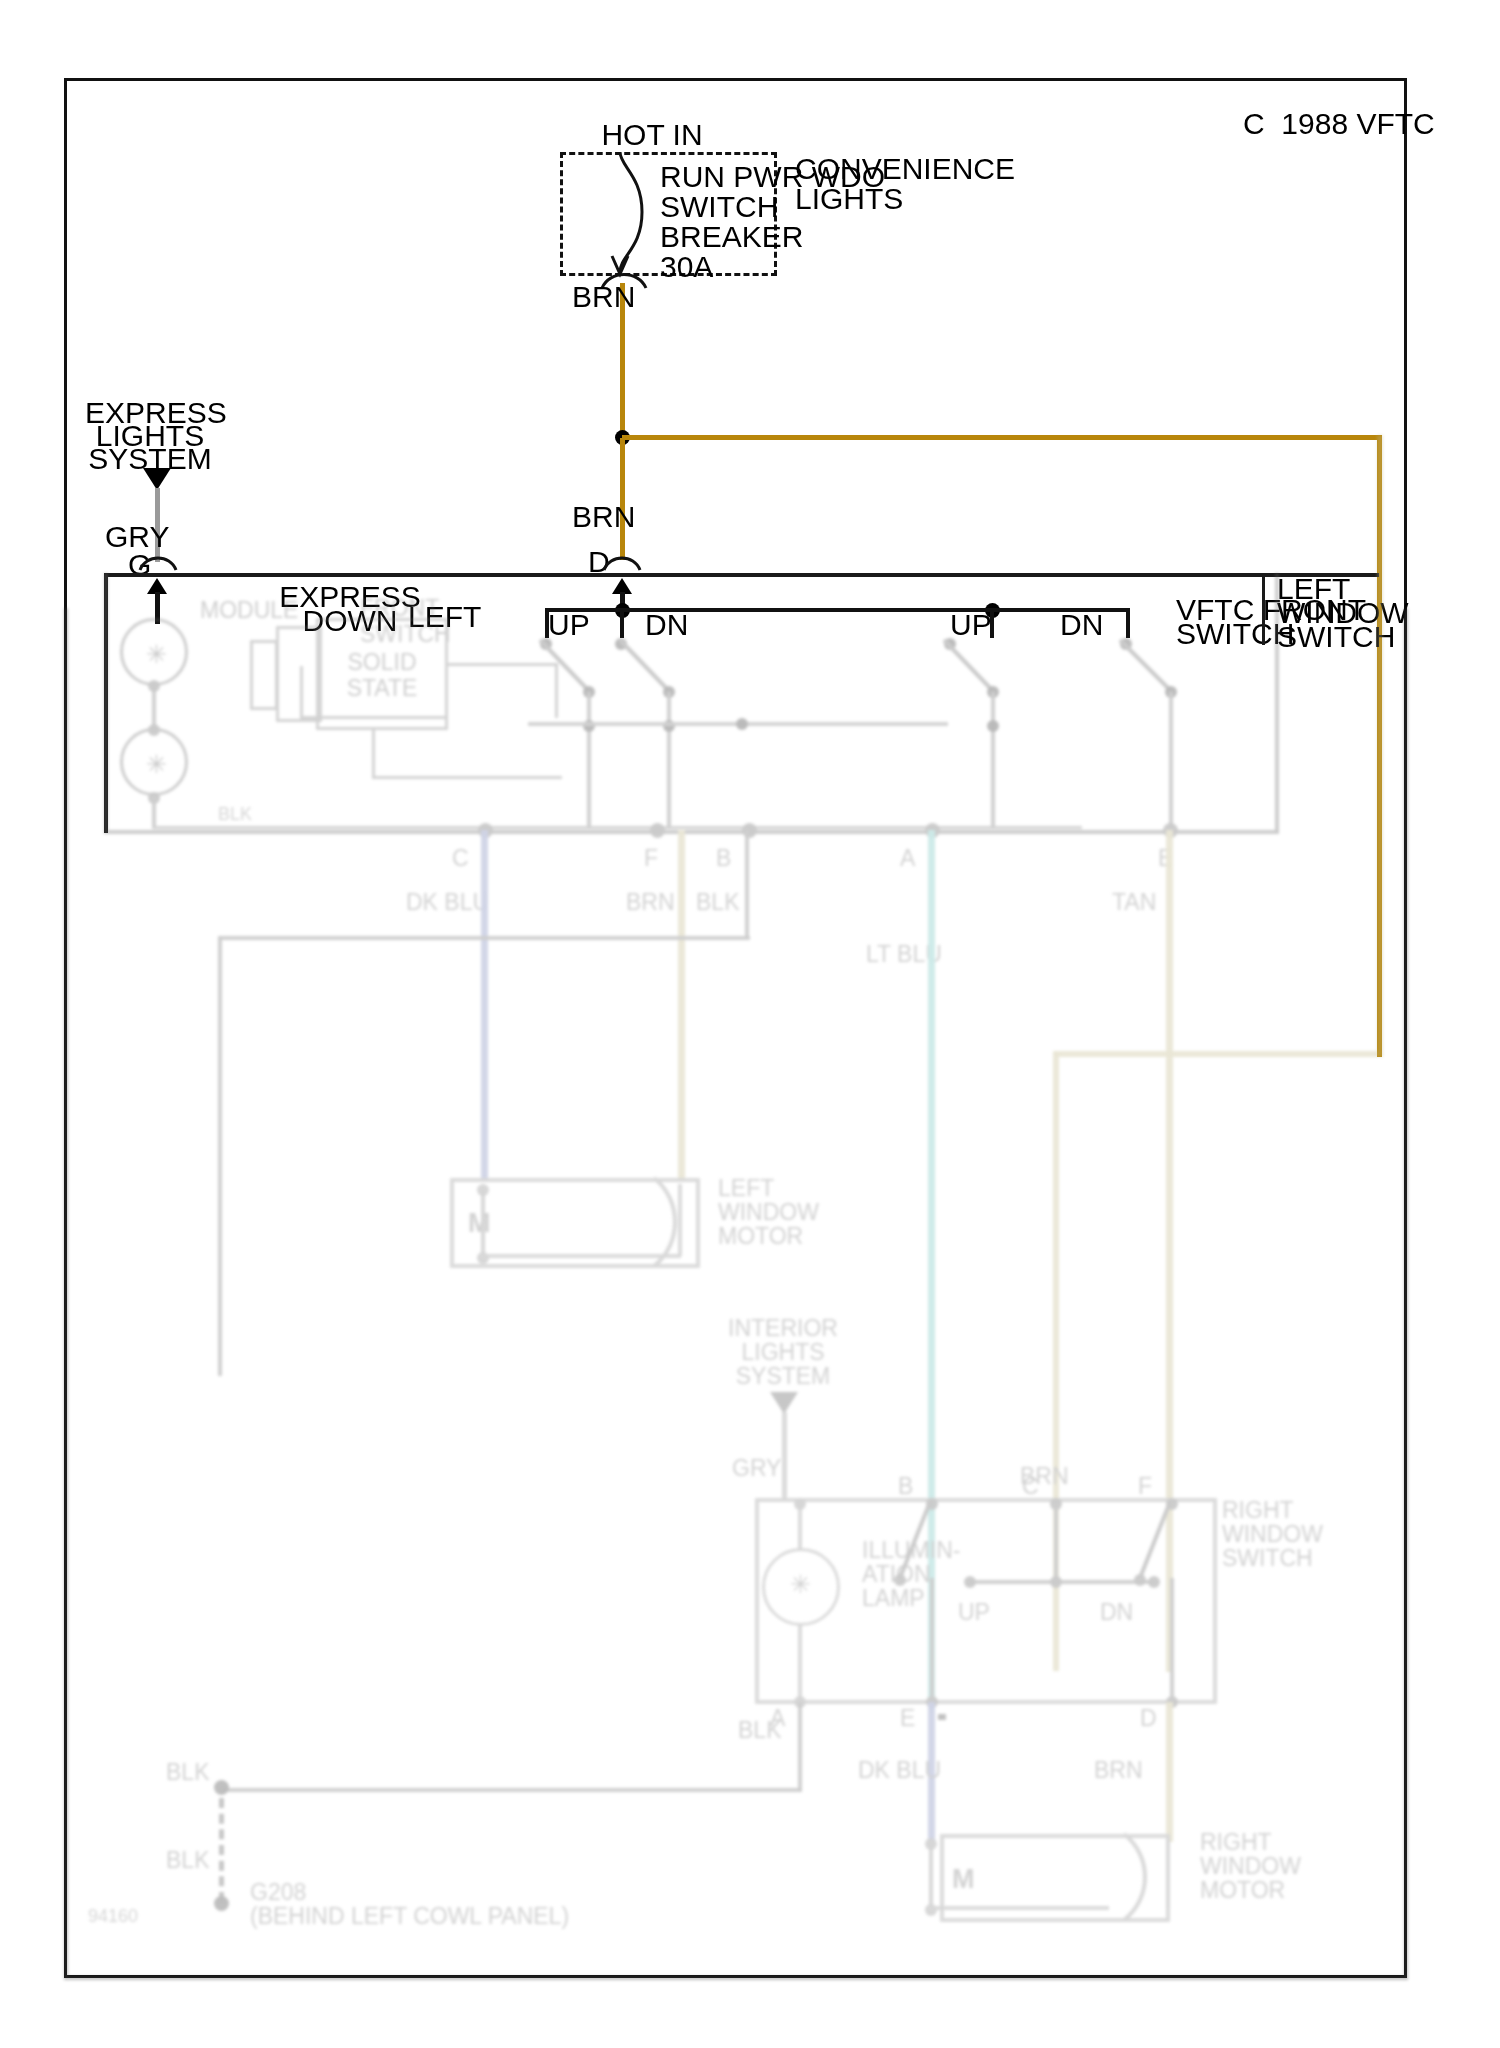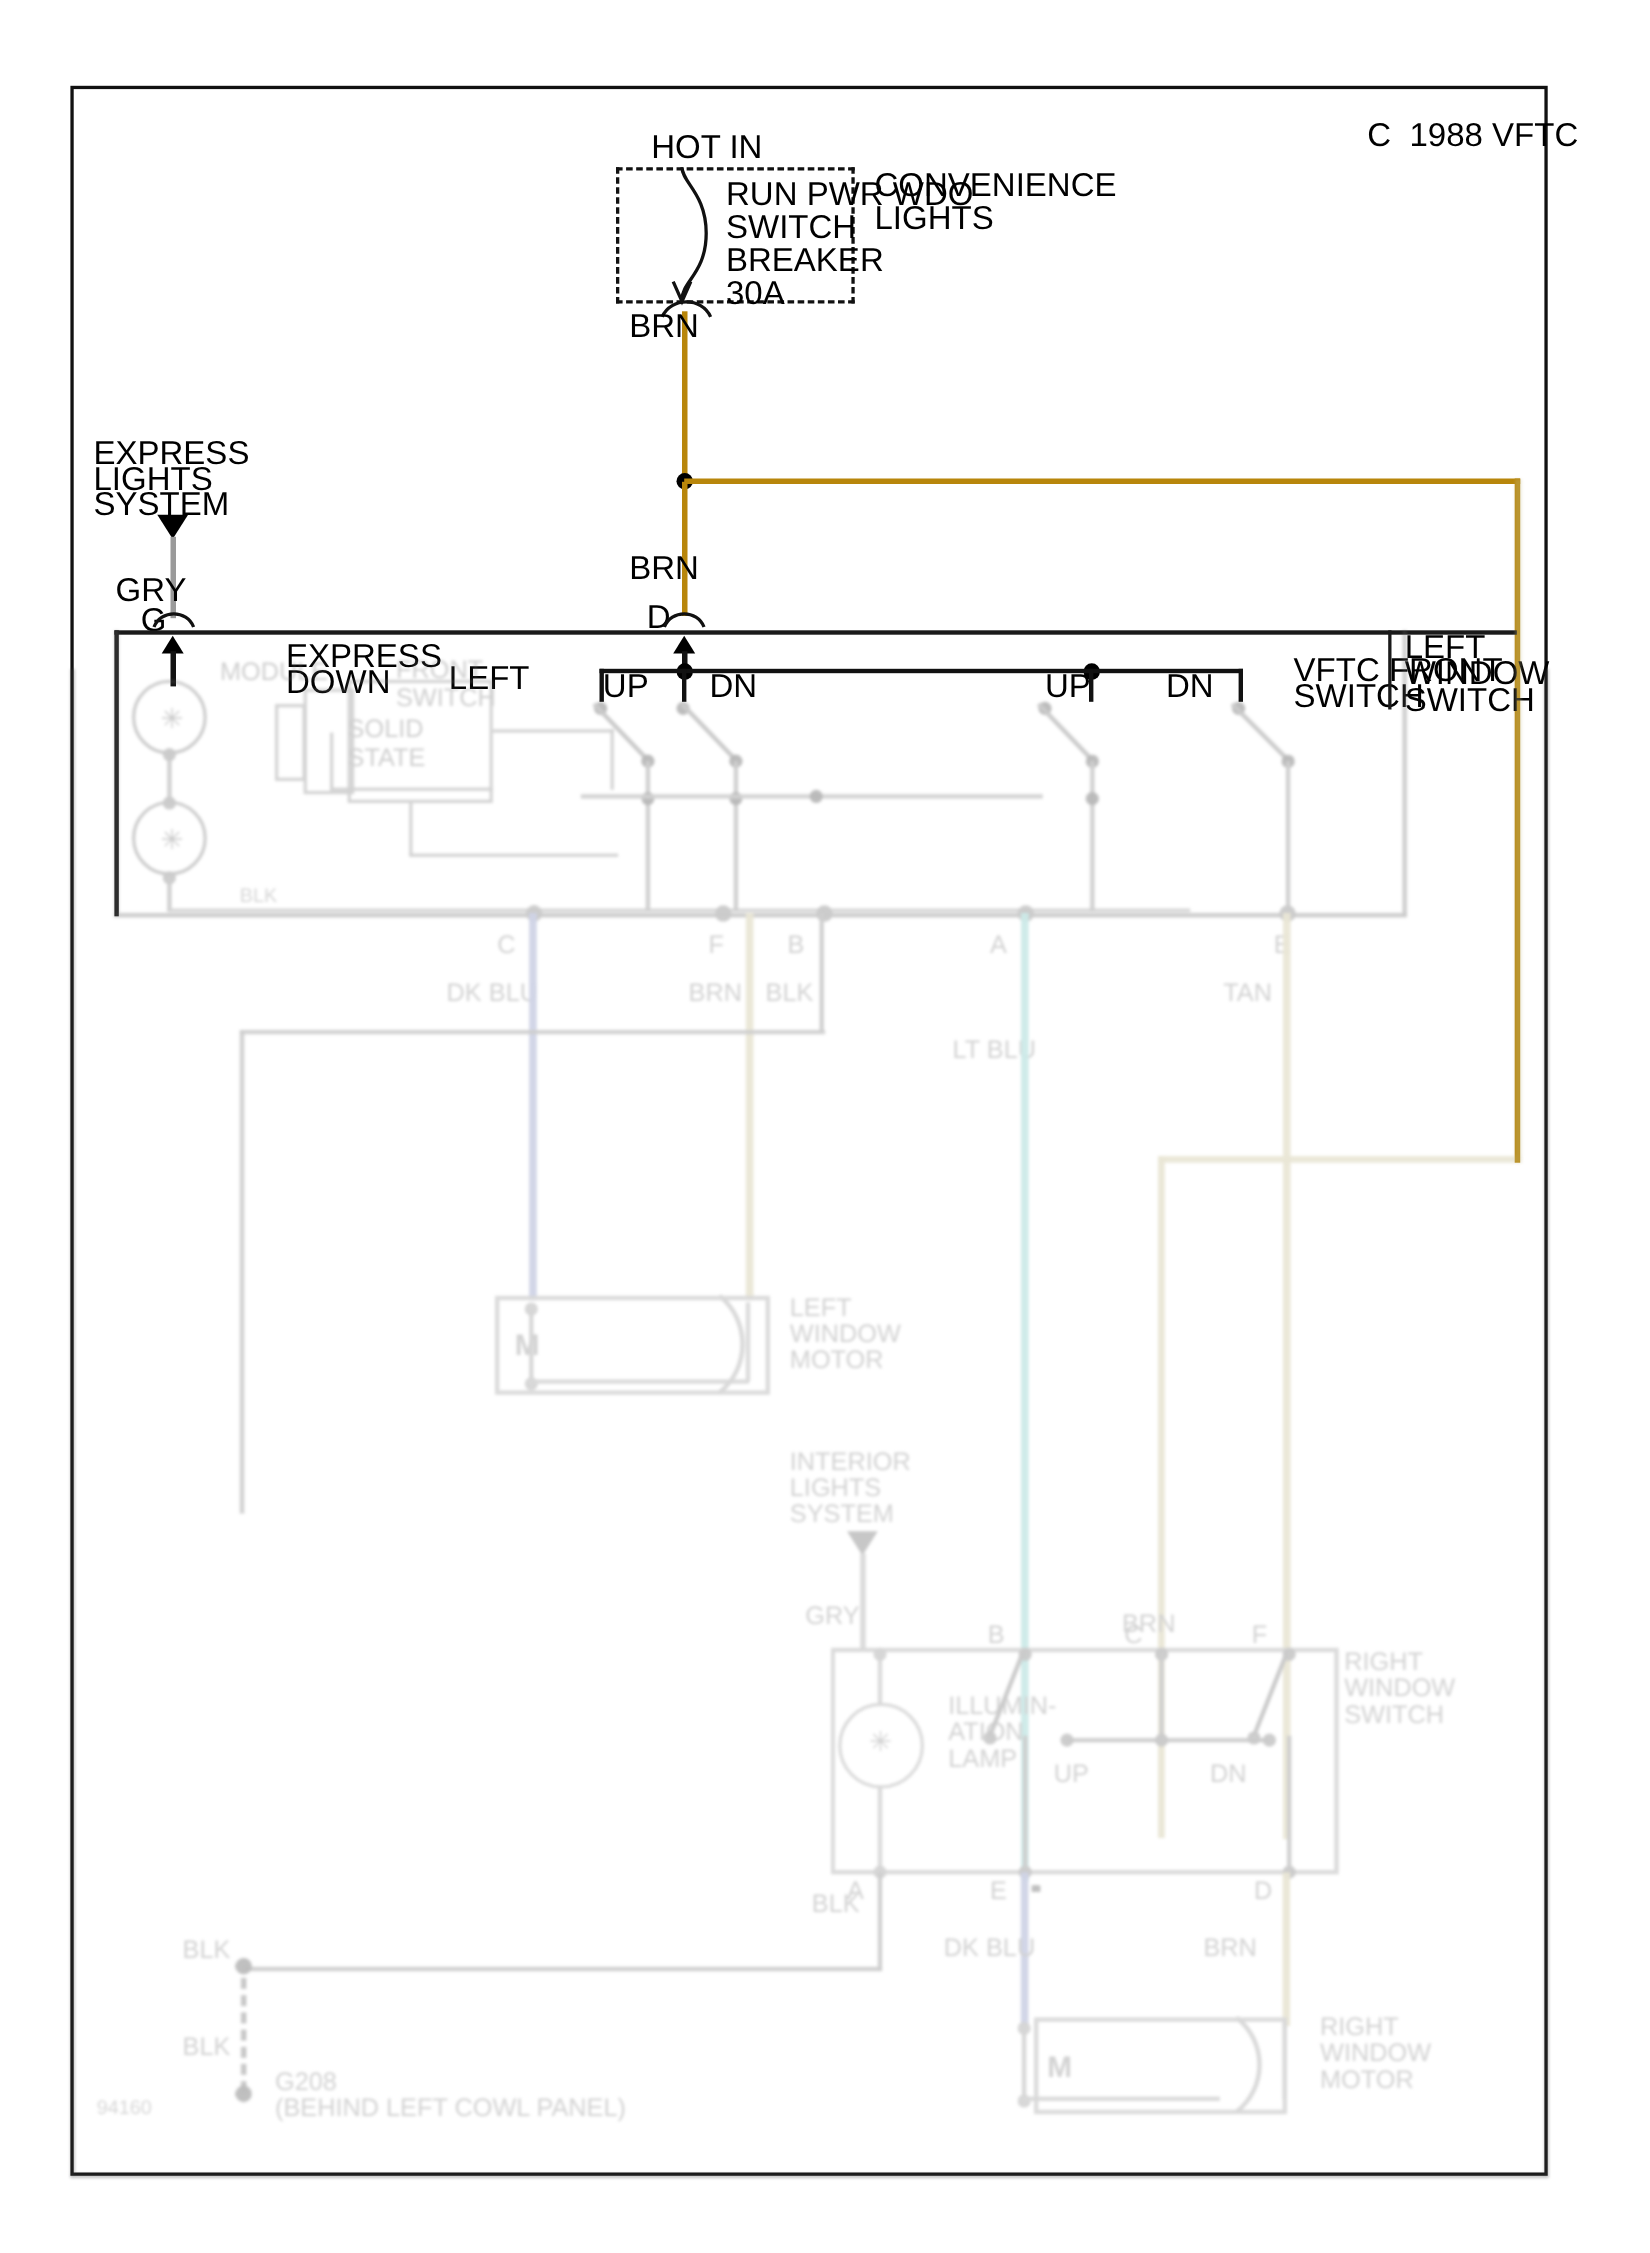--- a/index.html
+++ b/index.html
@@ -42,7 +42,7 @@
   .t14{font-size:27px;}
   .t16{font-size:30px;}
   .tiny{font-size:18px;}
-  .ctr{}
+  .ctr{text-align:center;}
 </style>
 </head>
 <body>

